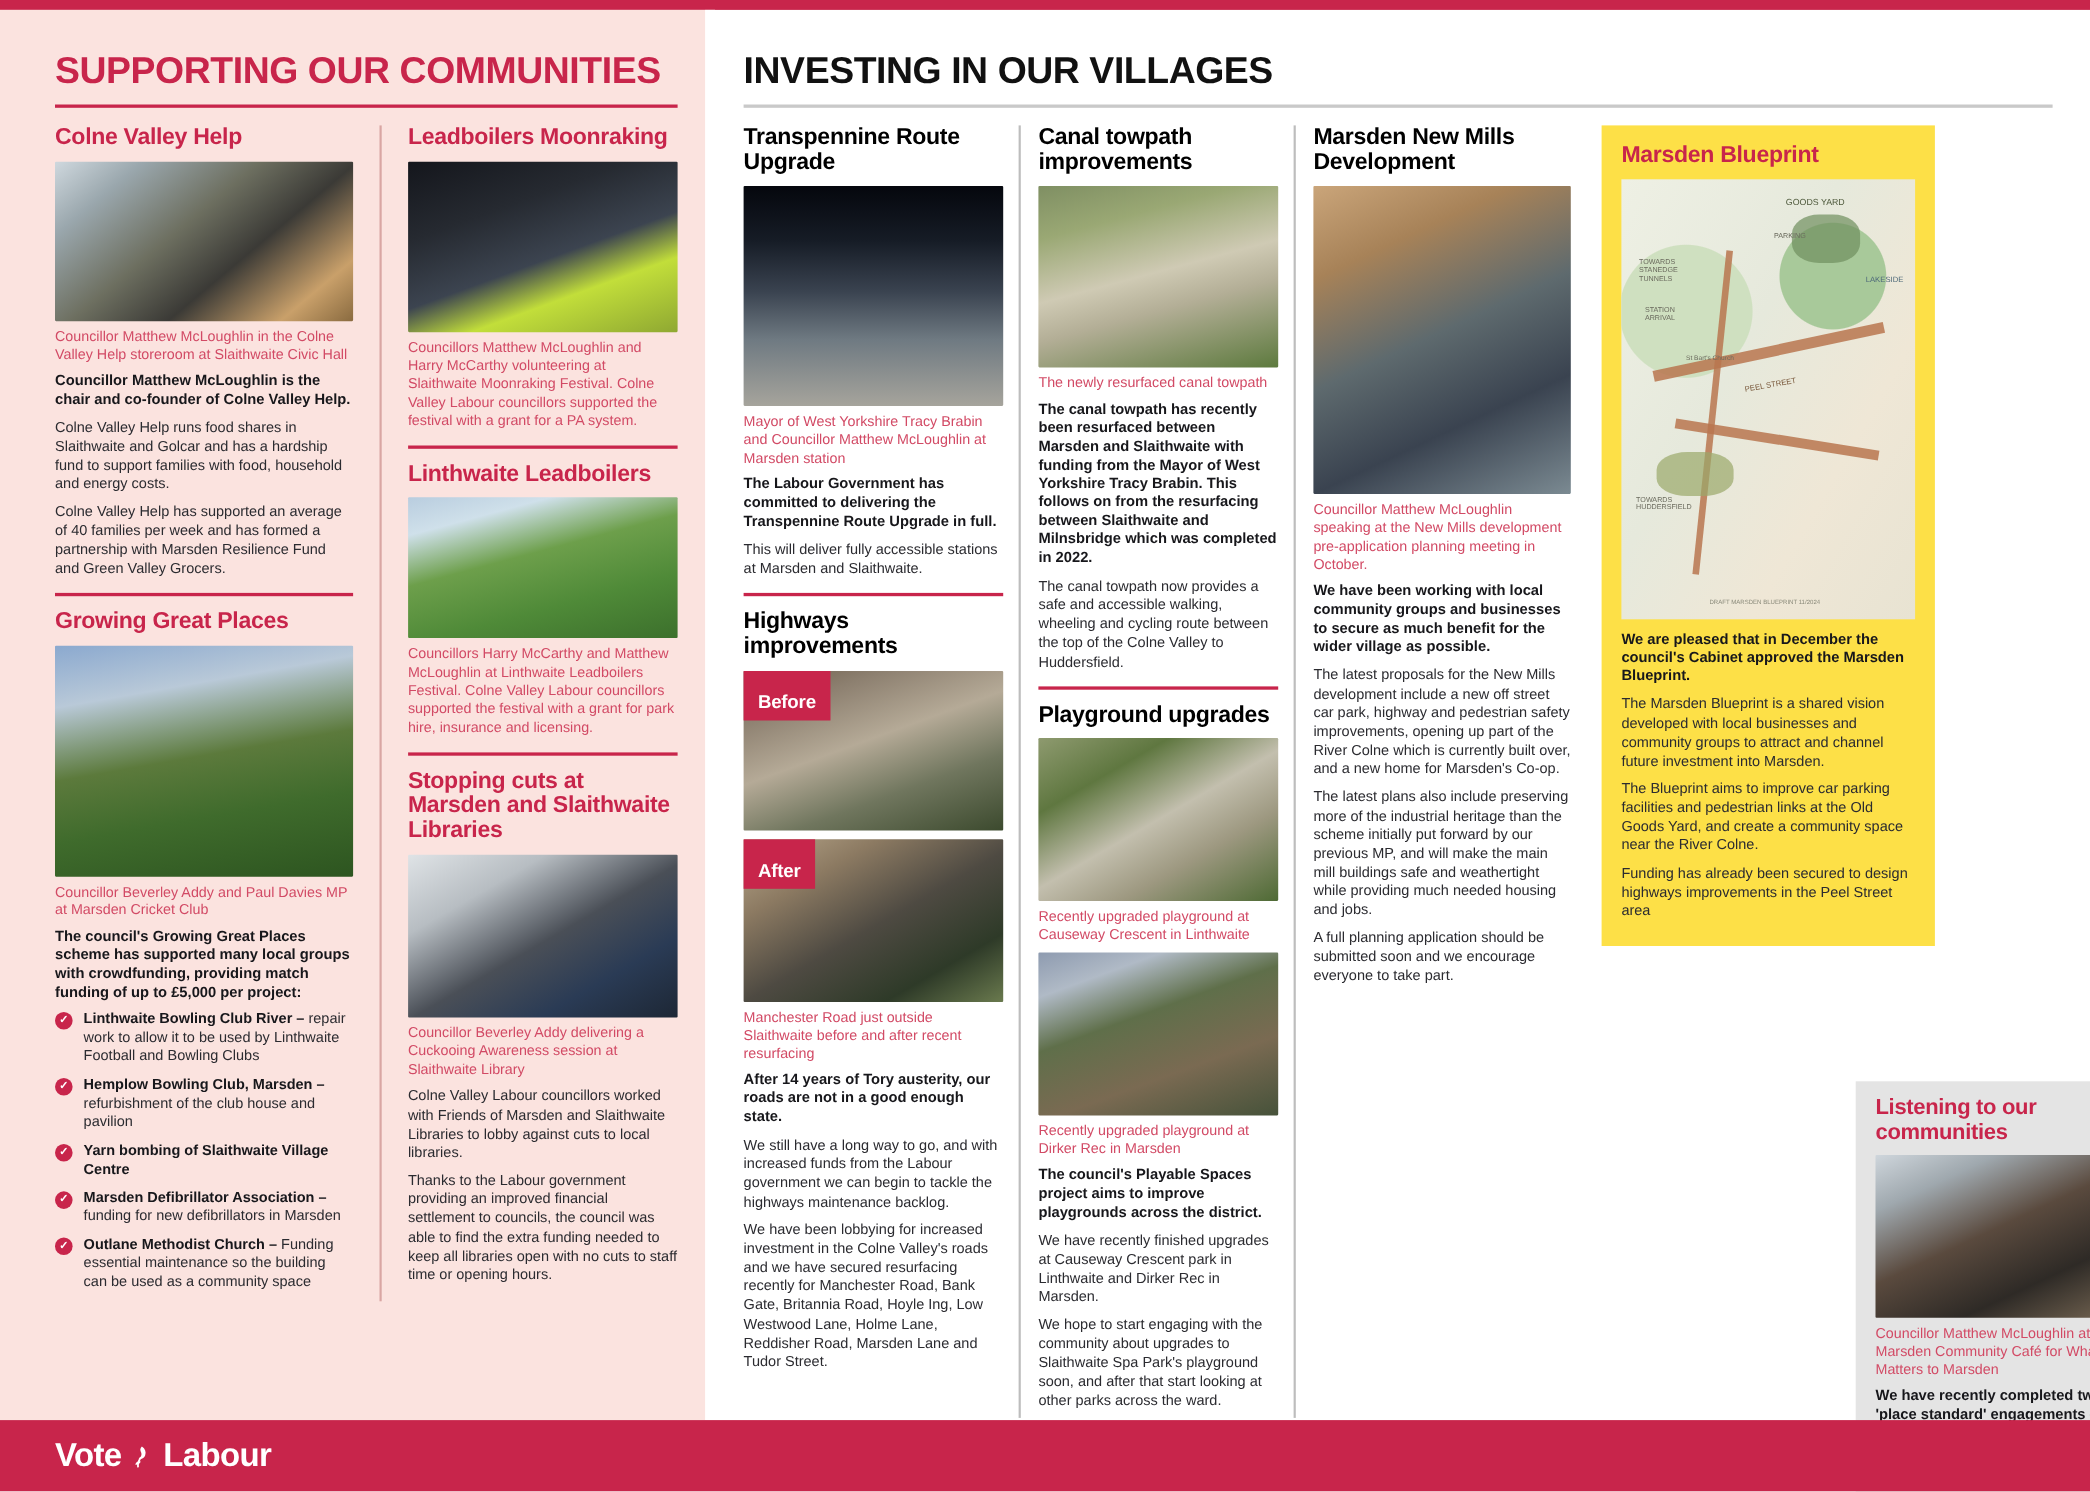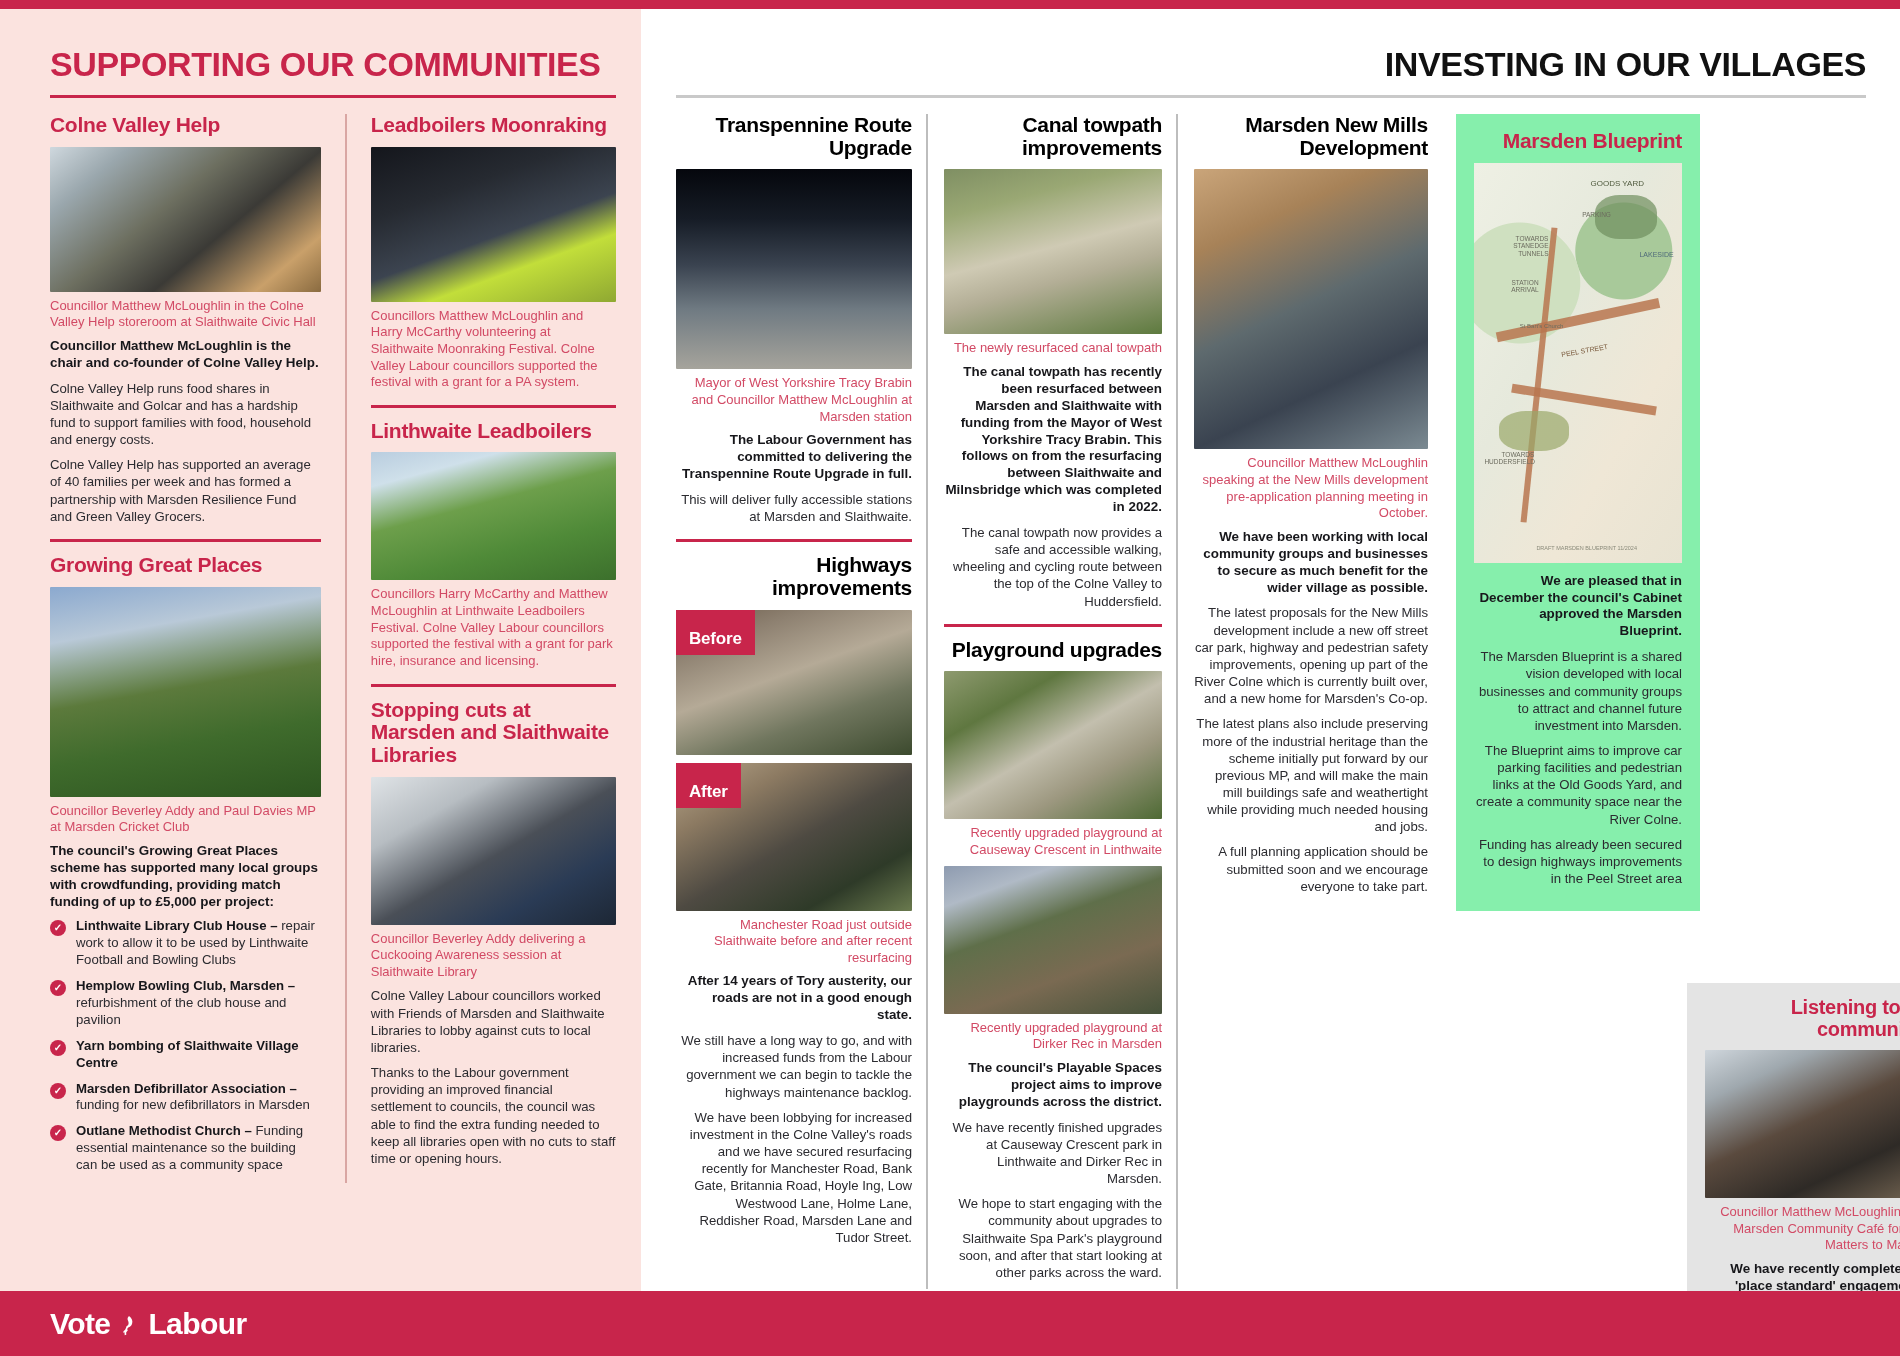--- a/index.html
+++ b/index.html
@@ -152,7 +152,6 @@
     flex: 1;
     padding: 38px 34px 0 26px;
     position: relative;
-    text-align: right;
   }
 
   .wcols {

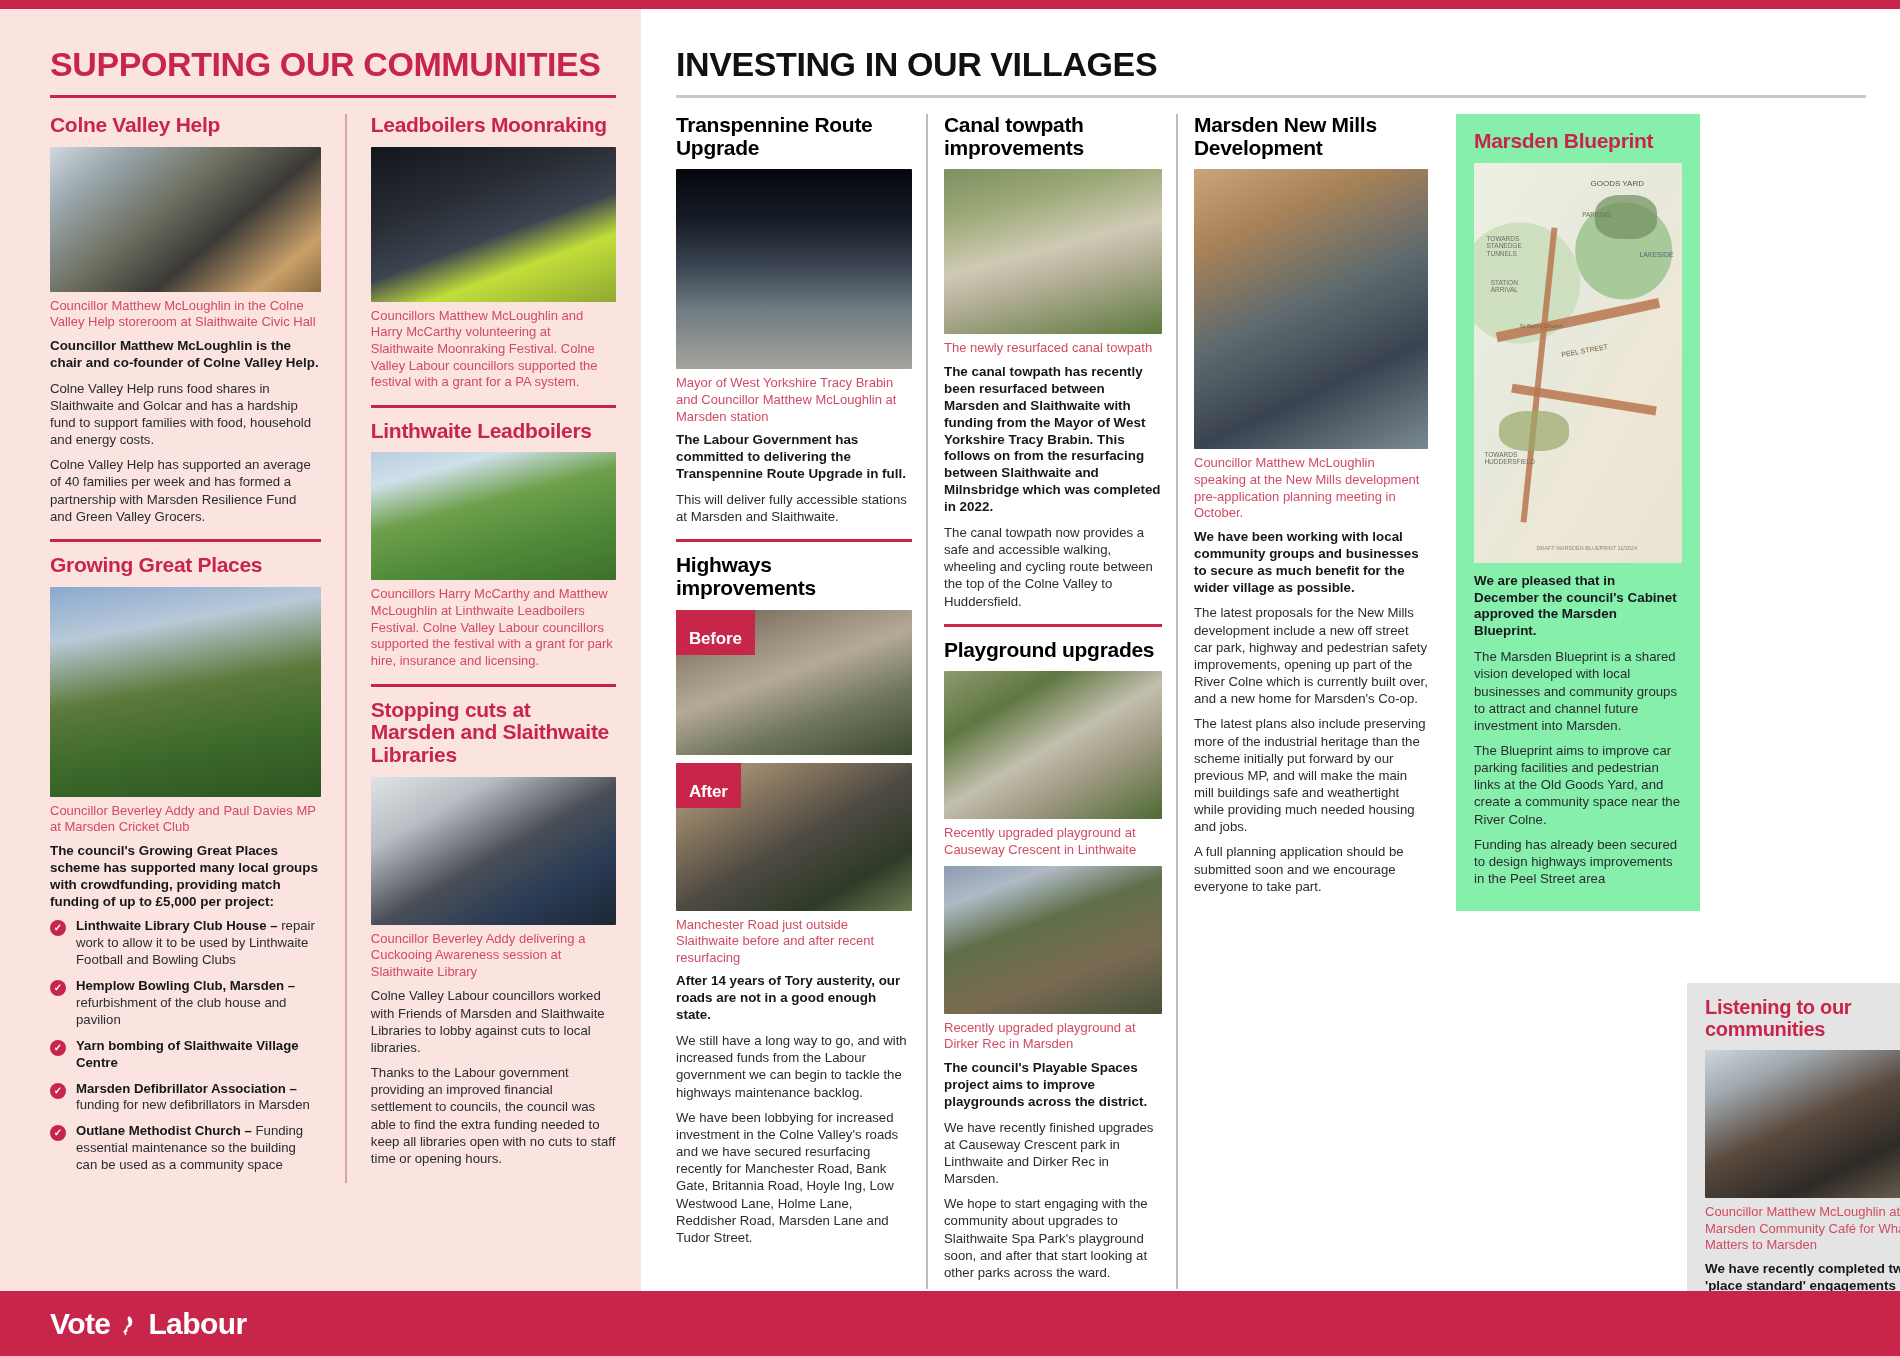--- a/index.html
+++ b/index.html
@@ -171,9 +171,9 @@
   .wcol h2.sec { color: #000000; }
 
   .pink-box {
-    background: #86efac;
+    background: #fde047;
     padding: 16px 18px 16px 18px;
-    width: 244px;
+    width: 303px;
     margin-left: 14px;
   }
 

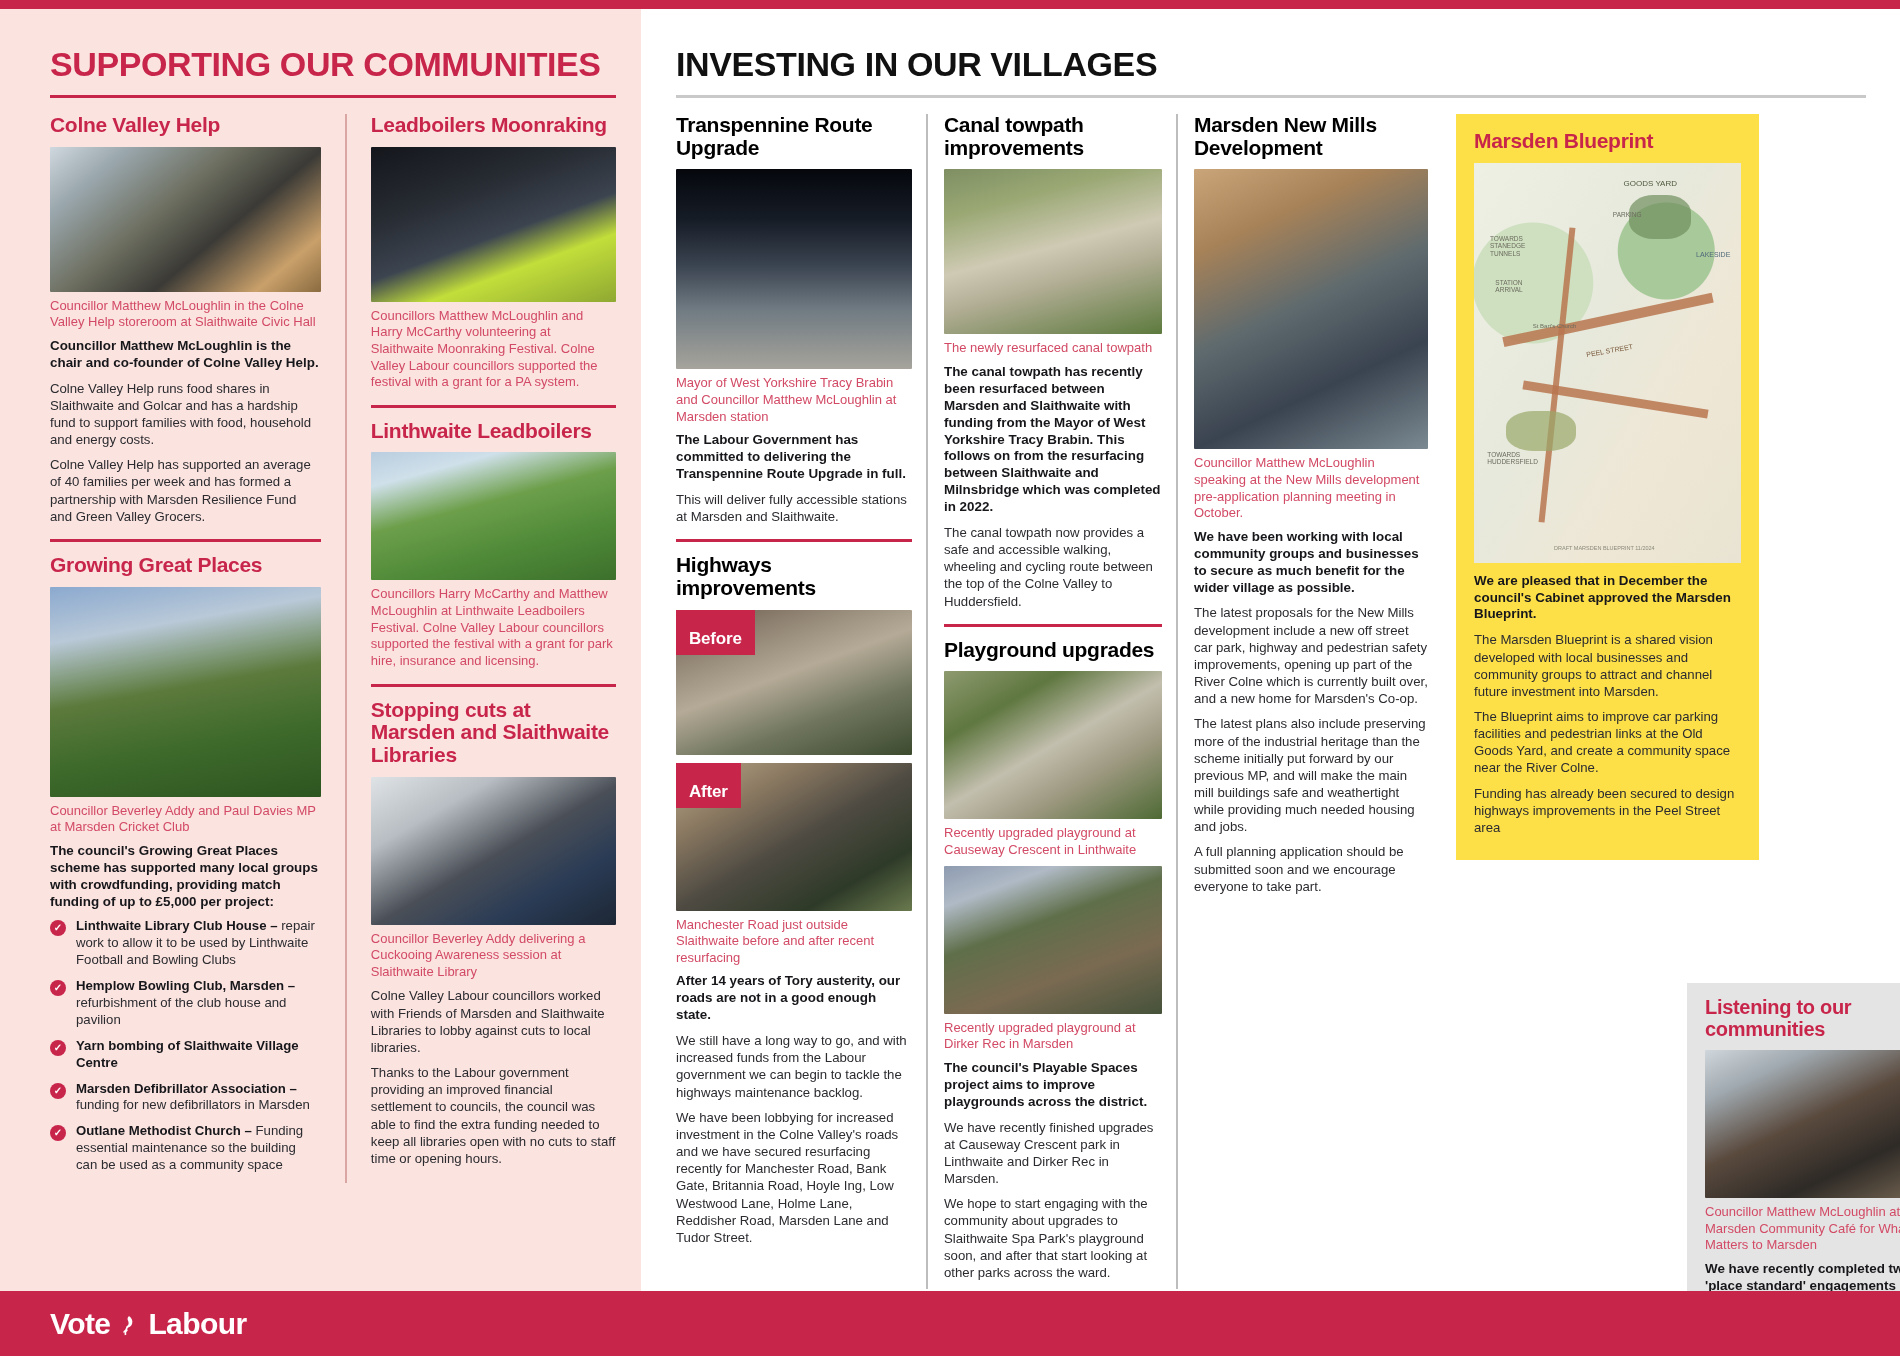--- a/index.html
+++ b/index.html
@@ -299,7 +299,7 @@
         <ul class="ticks">
           <li>
             <span class="tick">✓</span>
-            <b>Linthwaite Library Club House –</b><span> repair work to allow it to be used by Linthwaite Football and Bowling Clubs</span>
+            <b>Linthwaite Bowling Club River –</b><span> repair work to allow it to be used by Linthwaite Football and Bowling Clubs</span>
           </li>
           <li>
             <span class="tick">✓</span>

